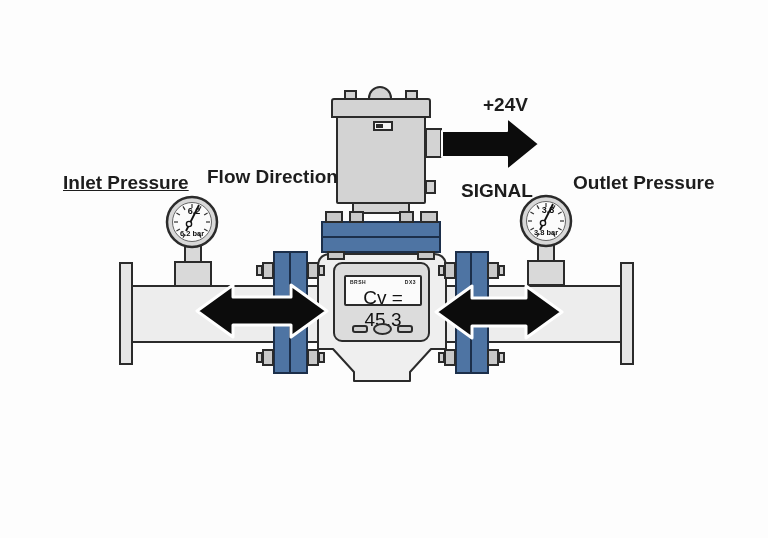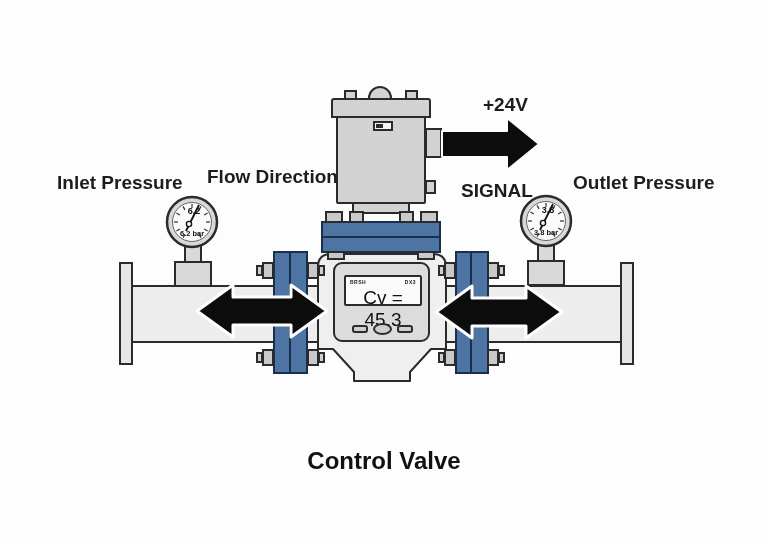--- a/index.html
+++ b/index.html
@@ -152,7 +152,7 @@
     <polygon points="442,131 507,131 507,118 539,144 507,170 507,157 442,157" fill="#0c0c0c" stroke="#fdfdfd" stroke-width="2" stroke-linejoin="round"></polygon>
   </svg>
 
-  <div class="label" style="left:57px;top:172px;">Inlet Pressure</div>
+  <div class="label" style="left:63px;top:172px;text-decoration:underline;">Inlet Pressure</div>
   <div class="label" style="left:207px;top:166px;">Flow Direction</div>
   <div class="label" style="left:573px;top:172px;">Outlet Pressure</div>
   <div class="label" style="left:483px;top:94px;">+24V</div>

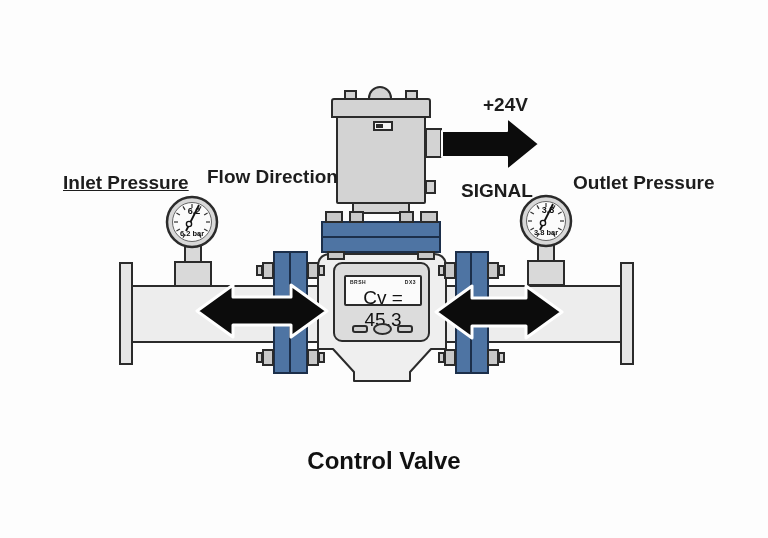--- a/index.html
+++ b/index.html
@@ -157,7 +157,6 @@
   <div class="label" style="left:573px;top:172px;">Outlet Pressure</div>
   <div class="label" style="left:483px;top:94px;">+24V</div>
   <div class="label" style="left:461px;top:180px;">SIGNAL</div>
-  <div class="title" style="top:447px;">Control Valve</div>
 
 </div>
 

